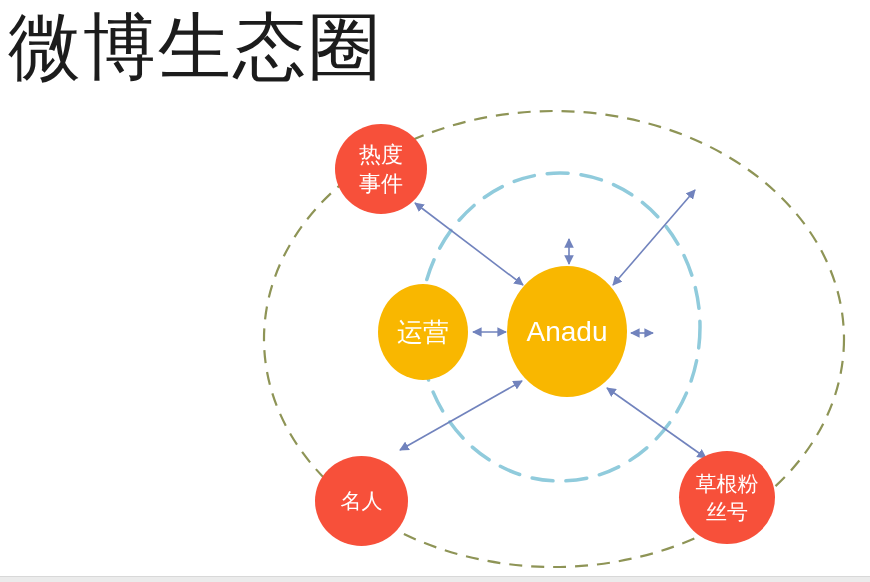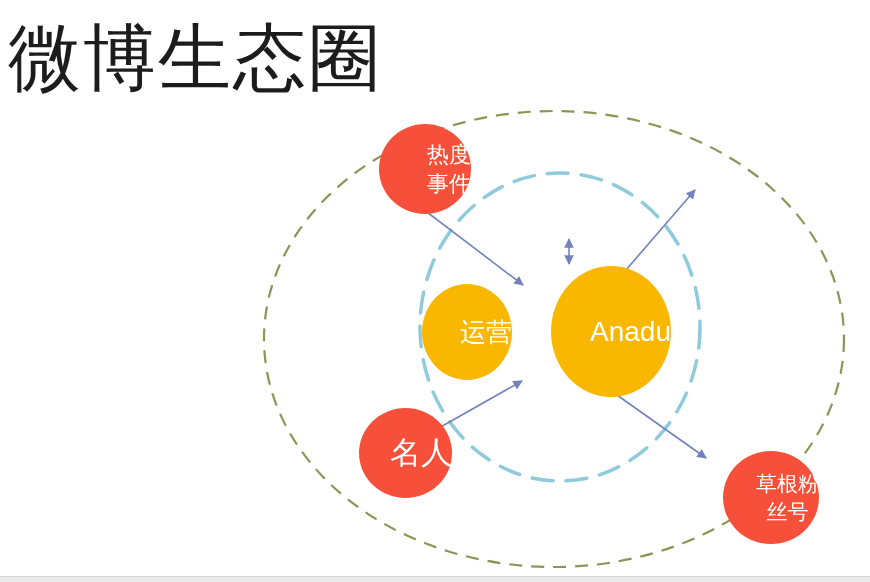--- a/index.html
+++ b/index.html
@@ -11,8 +11,8 @@
     font-family:"Liberation Sans","DejaVu Sans",sans-serif;
   }
   .title{
-    position:absolute;left:8px;top:26px;
-    font-family:Liberation Mono, monospace;
+    position:absolute;left:8px;top:10px;
+    font-family:Liberation Serif, serif;
     font-size:73px;line-height:1.05;
     color:var(--title-black);
     letter-spacing:2px;

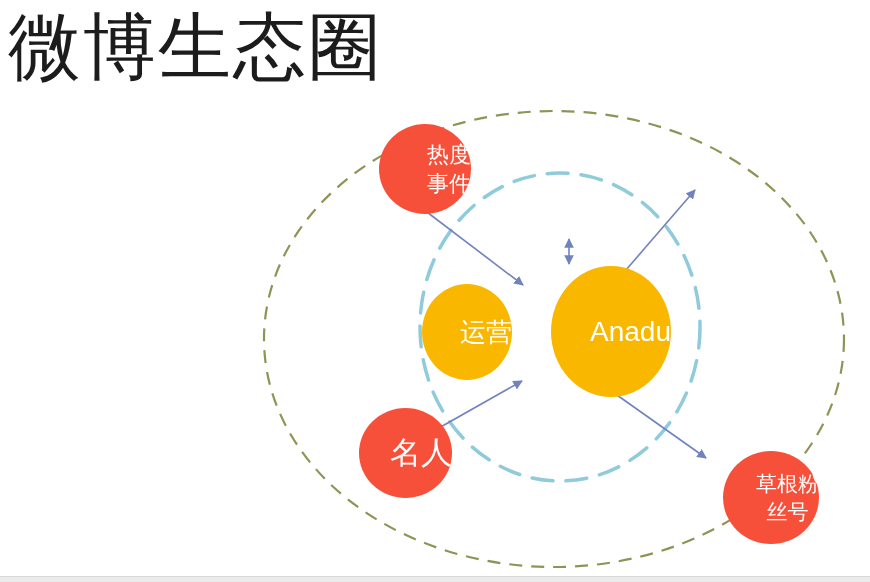--- a/index.html
+++ b/index.html
@@ -33,10 +33,9 @@
   #arrowhead path{fill:var(--arrow-blue);}
   .node{
     position:absolute;border-radius:50%;
-    display:flex;align-items:center;justify-content:flex-end;
+    display:flex;align-items:center;justify-content:center;
     text-align:center;
     color:var(--label-white);
-    margin-left:44px;
   }
   .node-red{background:var(--node-red);}
   .node-yellow{background:var(--node-yellow);}

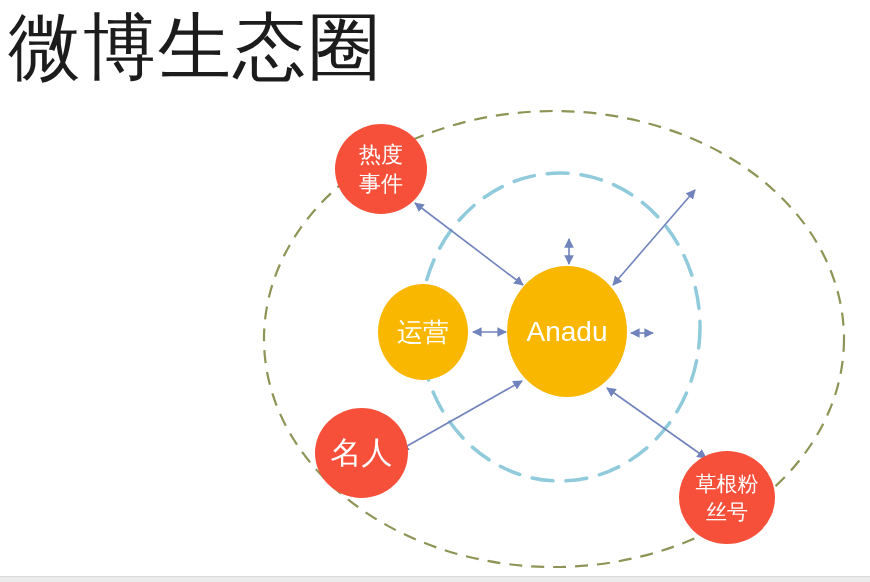--- a/index.html
+++ b/index.html
@@ -45,7 +45,7 @@
   .n-ops{left:378px;top:284px;width:90px;height:96px;font-size:26px;}
   .n-anadu{left:507px;top:266px;width:120px;height:131px;font-size:28px;}
   .n-lev{left:656px;top:286px;width:93px;height:94px;font-size:26px;}
-  .n-cel{left:315px;top:408px;width:93px;height:90px;font-size:31px;}
+  .n-cel{left:315px;top:456px;width:93px;height:90px;font-size:21px;}
   .n-grass{left:679px;top:451px;width:96px;height:93px;font-size:21px;line-height:28px;}
   .bottom-strip{
     position:absolute;left:0;bottom:0;width:870px;height:5px;

